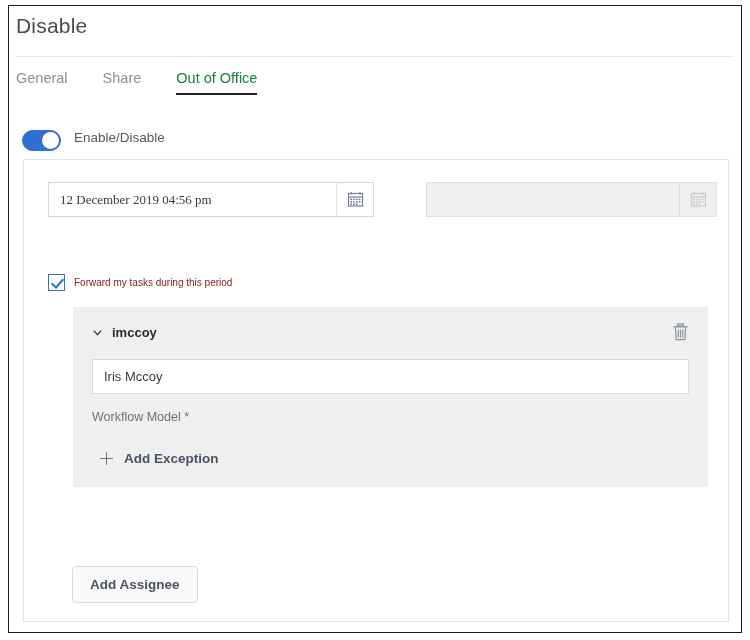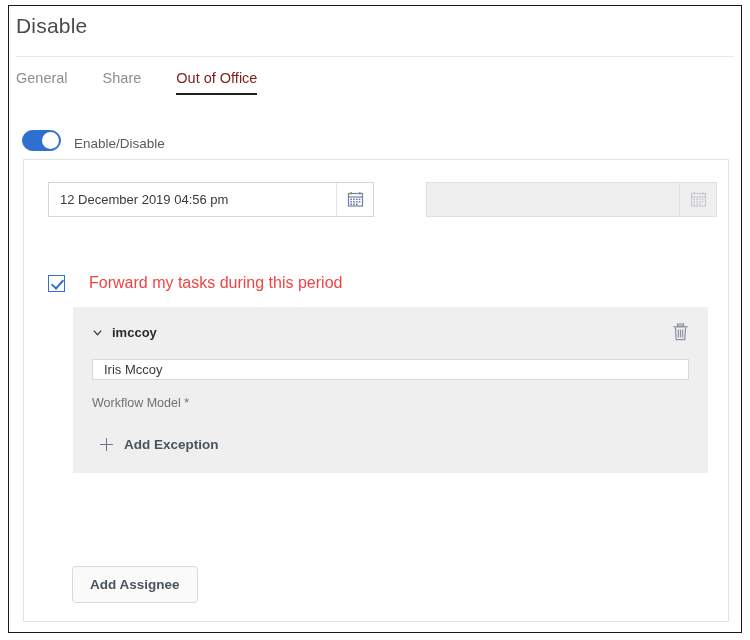--- a/index.html
+++ b/index.html
@@ -55,7 +55,7 @@
     white-space: nowrap;
   }
   .tab:last-child { margin-right: 0; }
-  .tab.active { color: #7f1d1d; }
+  .tab.active { color: #15803d; }
   .tab.active::after {
     content: "";
     position: absolute;

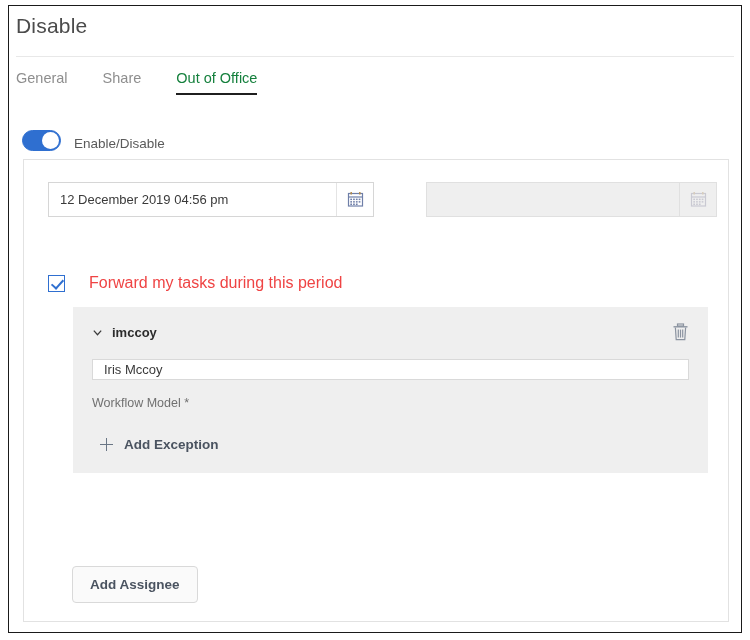--- a/index.html
+++ b/index.html
@@ -69,7 +69,7 @@
     position: absolute;
     left: 13px; top: 124px;
     display: flex;
-    align-items: flex-end;
+    align-items: flex-start;
   }
   .switch {
     width: 39px; height: 21px;

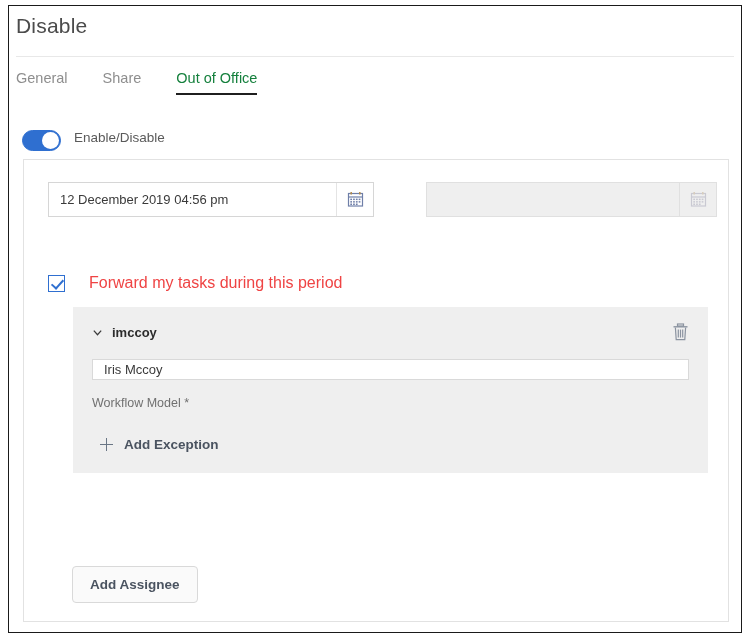--- a/index.html
+++ b/index.html
@@ -132,7 +132,7 @@
     border: none;
     outline: none;
     background: transparent;
-    font-family: Liberation Sans, sans-serif;
+    font-family: Liberation Serif, serif;
     font-size: 13px;
     color: #3a3a3a;
     padding: 0 11px;

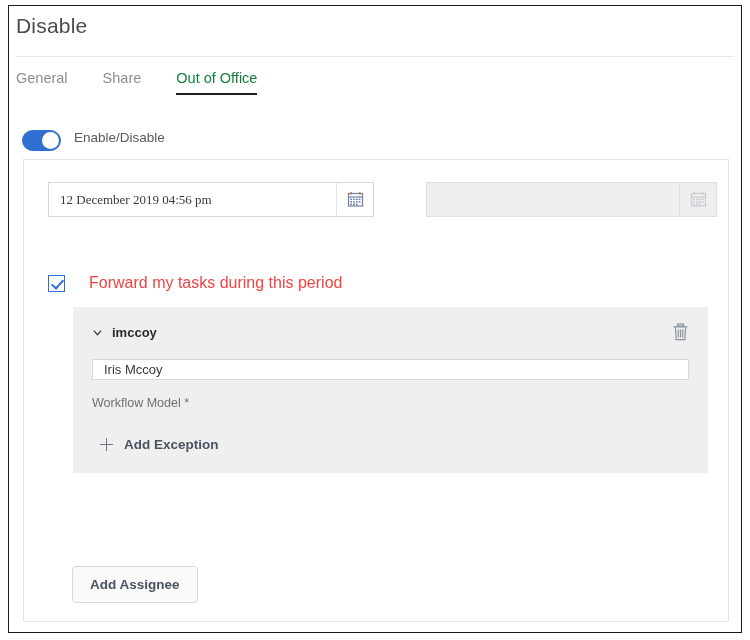--- a/index.html
+++ b/index.html
@@ -200,9 +200,9 @@
     align-items: center;
   }
   .forward-row .lbl {
-    margin-left: 24px;
-    font-size: 16px;
-    color: #ef4444;
+    margin-left: 9px;
+    font-size: 10px;
+    color: #7f1d1d;
   }
 
   

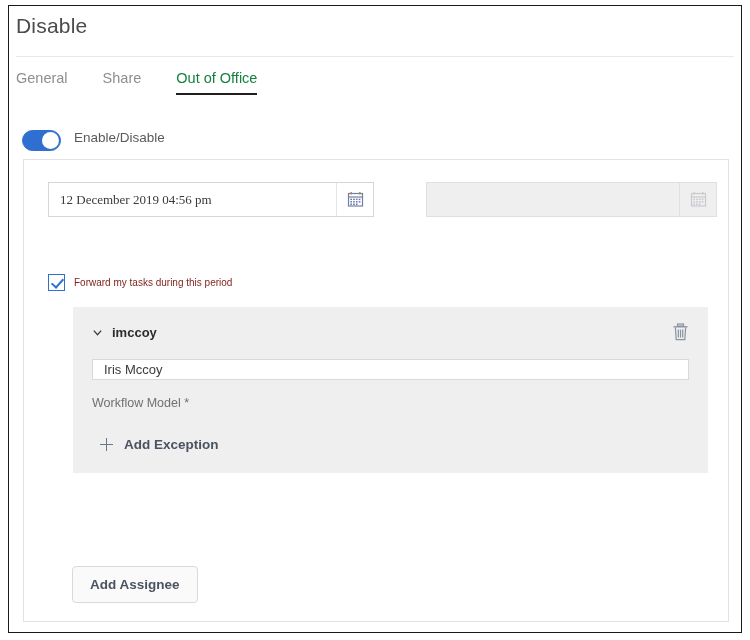--- a/index.html
+++ b/index.html
@@ -239,7 +239,7 @@
   .card-field { margin-top: 16px; }
   .plain-input {
     width: 100%;
-    height: 21px;
+    height: 35px;
     border: 1px solid #d9d9d9;
     background: #ffffff;
     font-family: "Liberation Sans", sans-serif;

